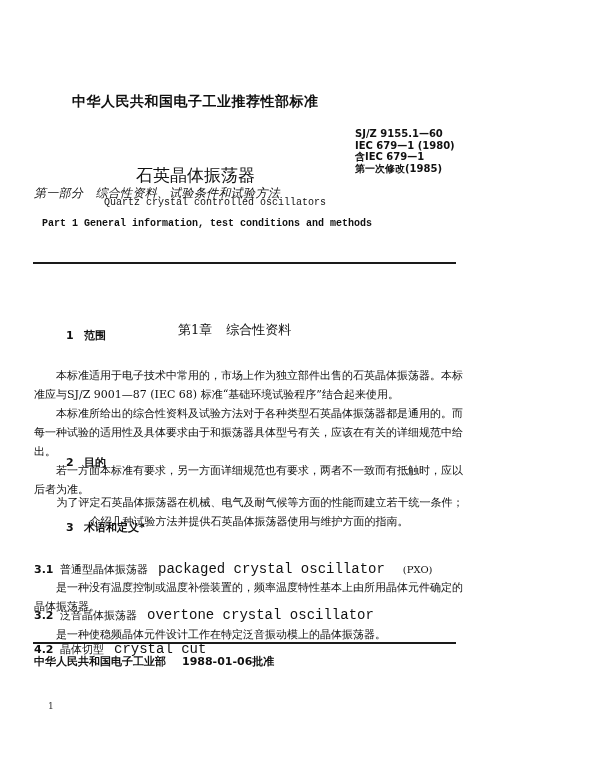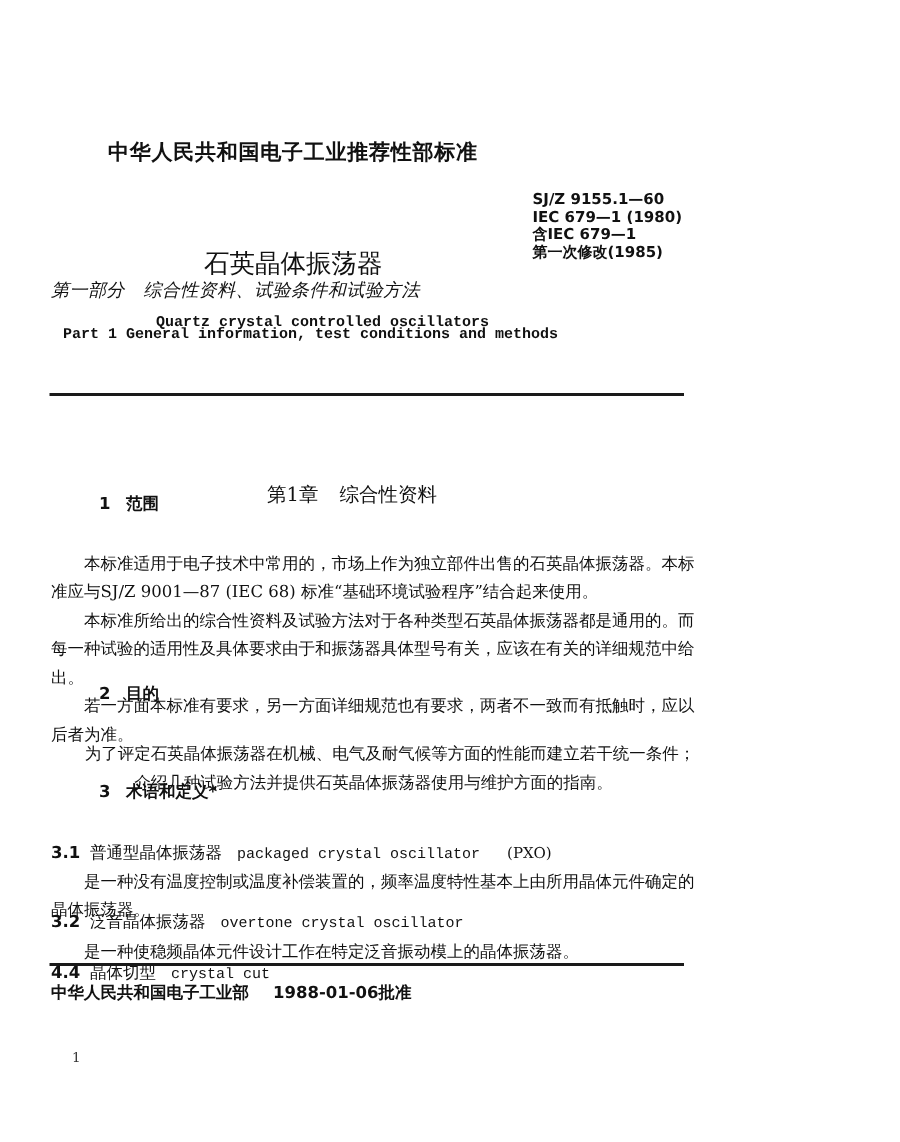--- a/index.html
+++ b/index.html
@@ -20,7 +20,7 @@
 
     #title-cn { left: 136px; top: 143px; font-size: 17px; }
     #subtitle-cn { left: 34px; top: 164px; font-size: 12px; letter-spacing: 0.3px; font-style: italic; }
-    #title-en { left: 104px; top: 210px; font-size: 10px; font-weight: bold; }
+    #title-en { left: 104px; top: 197px; font-size: 10px; font-weight: normal; }
     #subtitle-en { left: 42px; top: 218px; font-size: 10px; font-weight: bold; }
 
     .rule { position: absolute; left: 33px; width: 423px; height: 2px; background: #1a1a1a; }

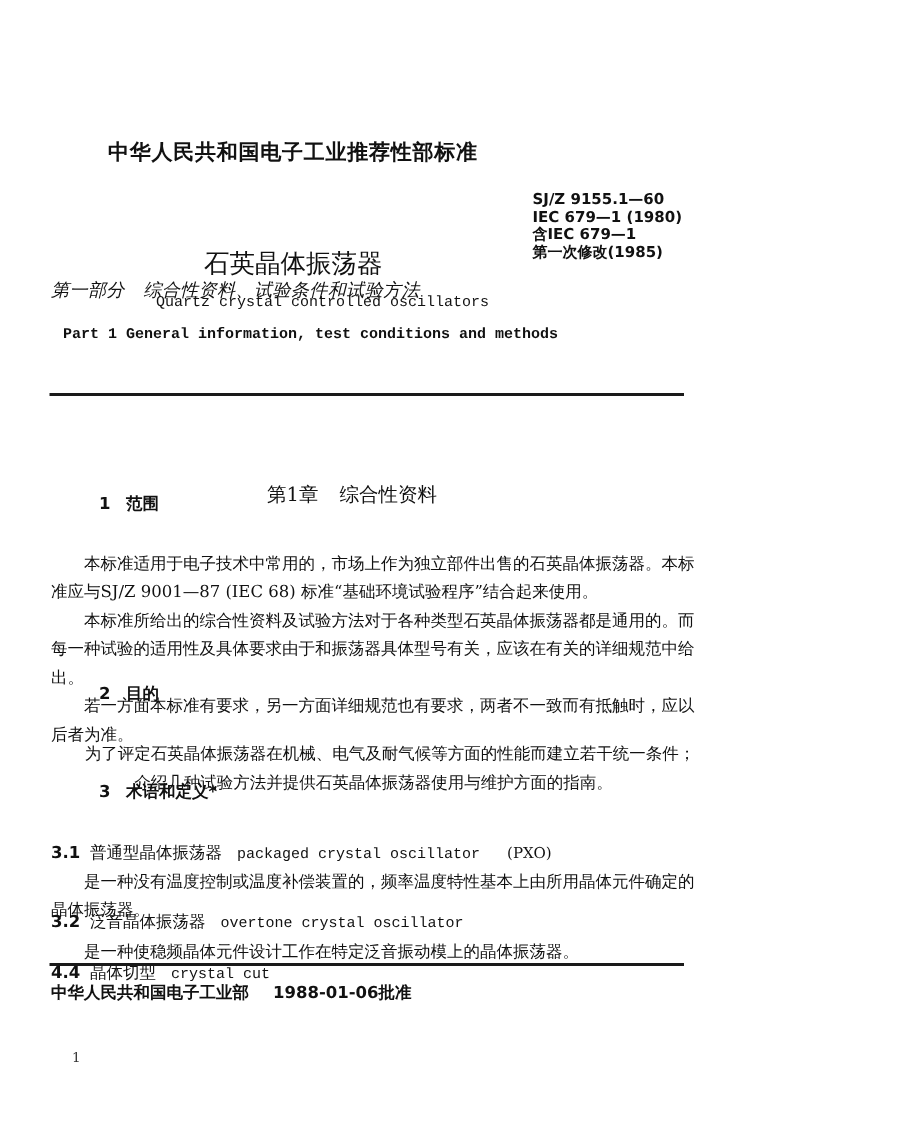--- a/index.html
+++ b/index.html
@@ -47,7 +47,7 @@
 
     .indent { text-indent: 22px; }
     .line { display: block; }
-    .en-term { margin-left: 10px; font-size: 10px; }
+    .en-term { margin-left: 10px; font-size: 14px; }
     .abbr { margin-left: 18px; font-size: 10px; }
 
     #approval { left: 34px; top: 654px; font-size: 11px; }

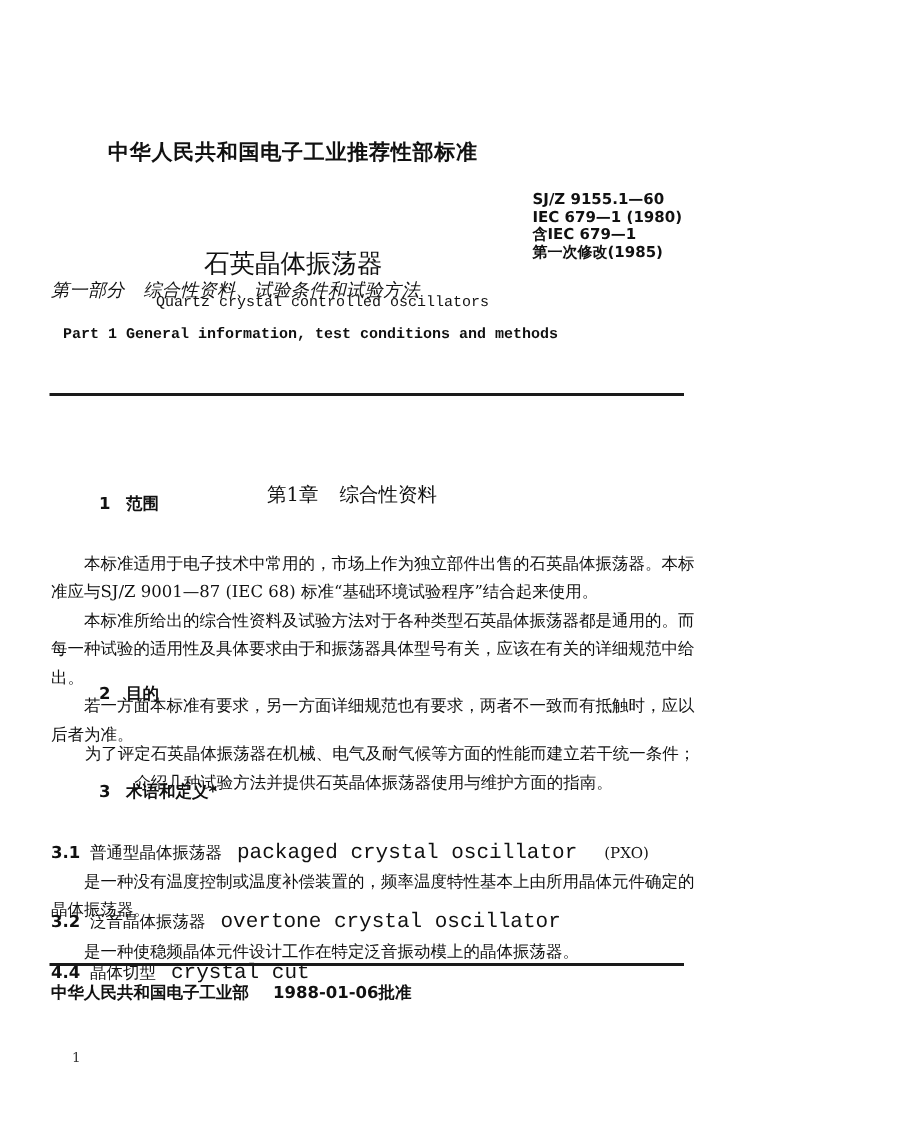--- a/index.html
+++ b/index.html
@@ -112,7 +112,7 @@
 </div>
 
 <div id="s33-head" class="abs serif">
-  <span class="sec-num bold-sans" style="width:26px">4.4</span><span>晶体切型</span><span class="en-term mono">crystal cut</span>
+  <span class="sec-num bold-sans" style="width:26px">4.2</span><span>晶体切型</span><span class="en-term mono">crystal cut</span>
 </div>
 
 <div id="bottom-rule" class="rule"></div>

